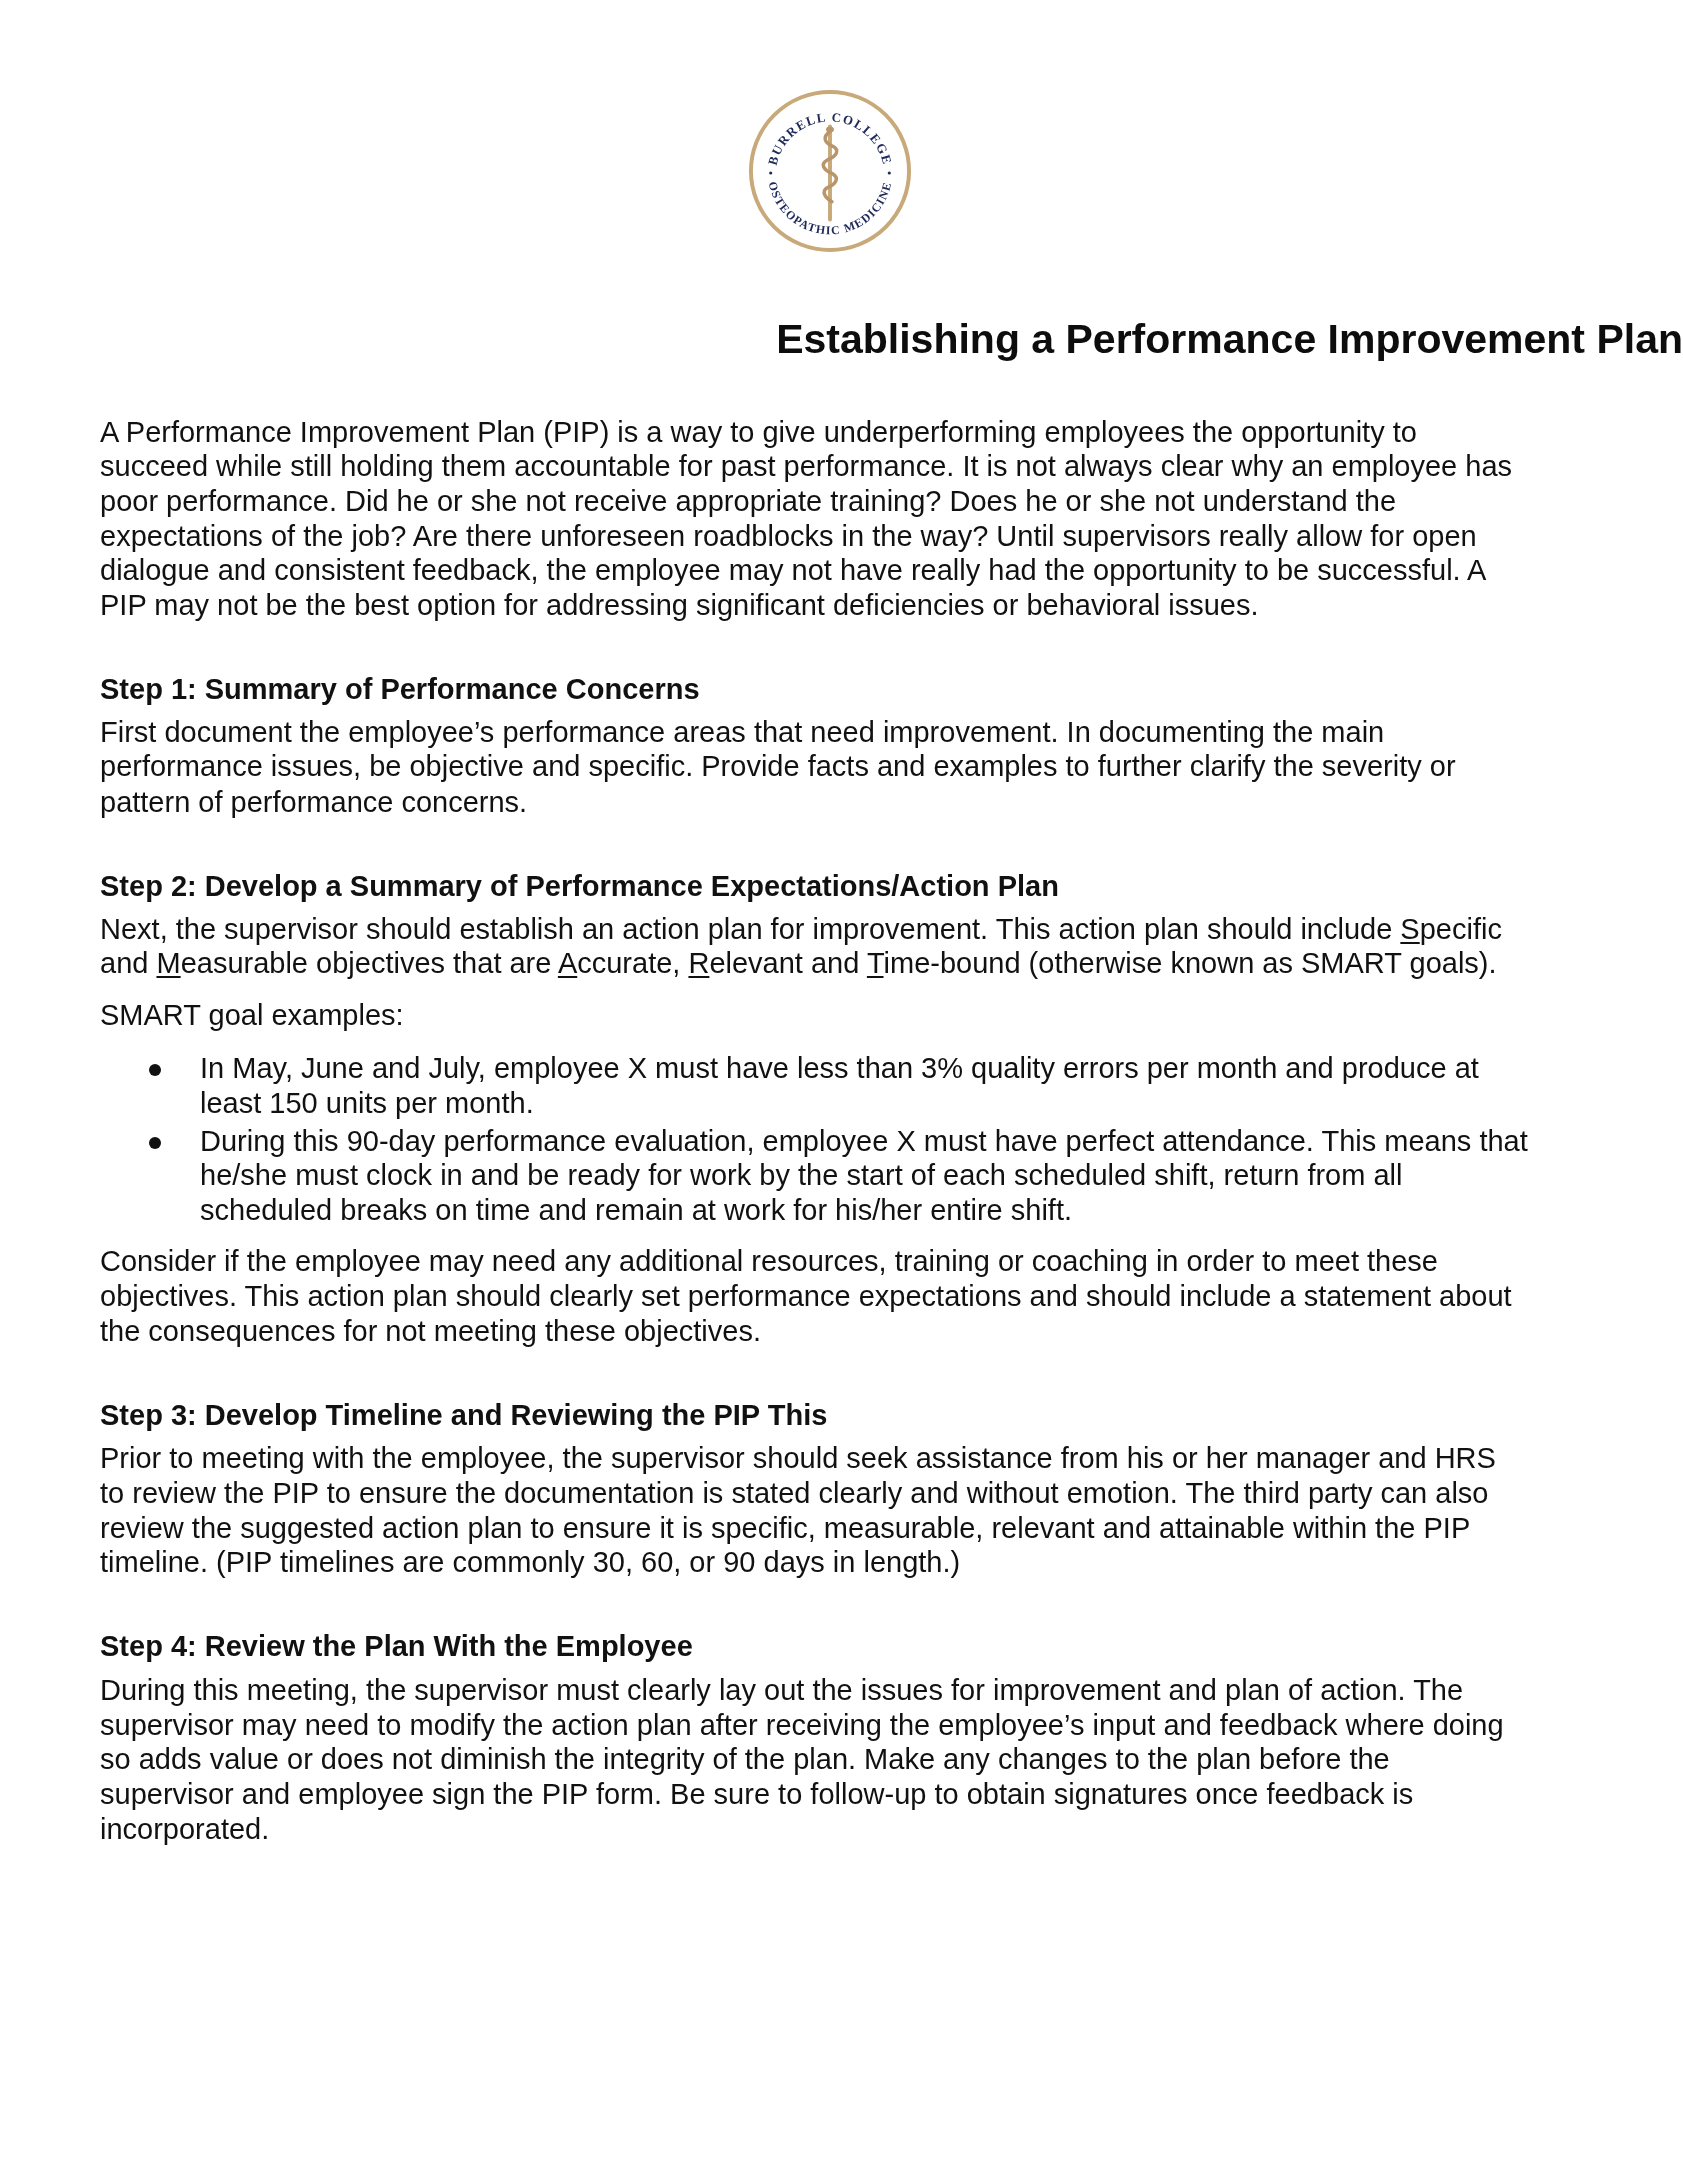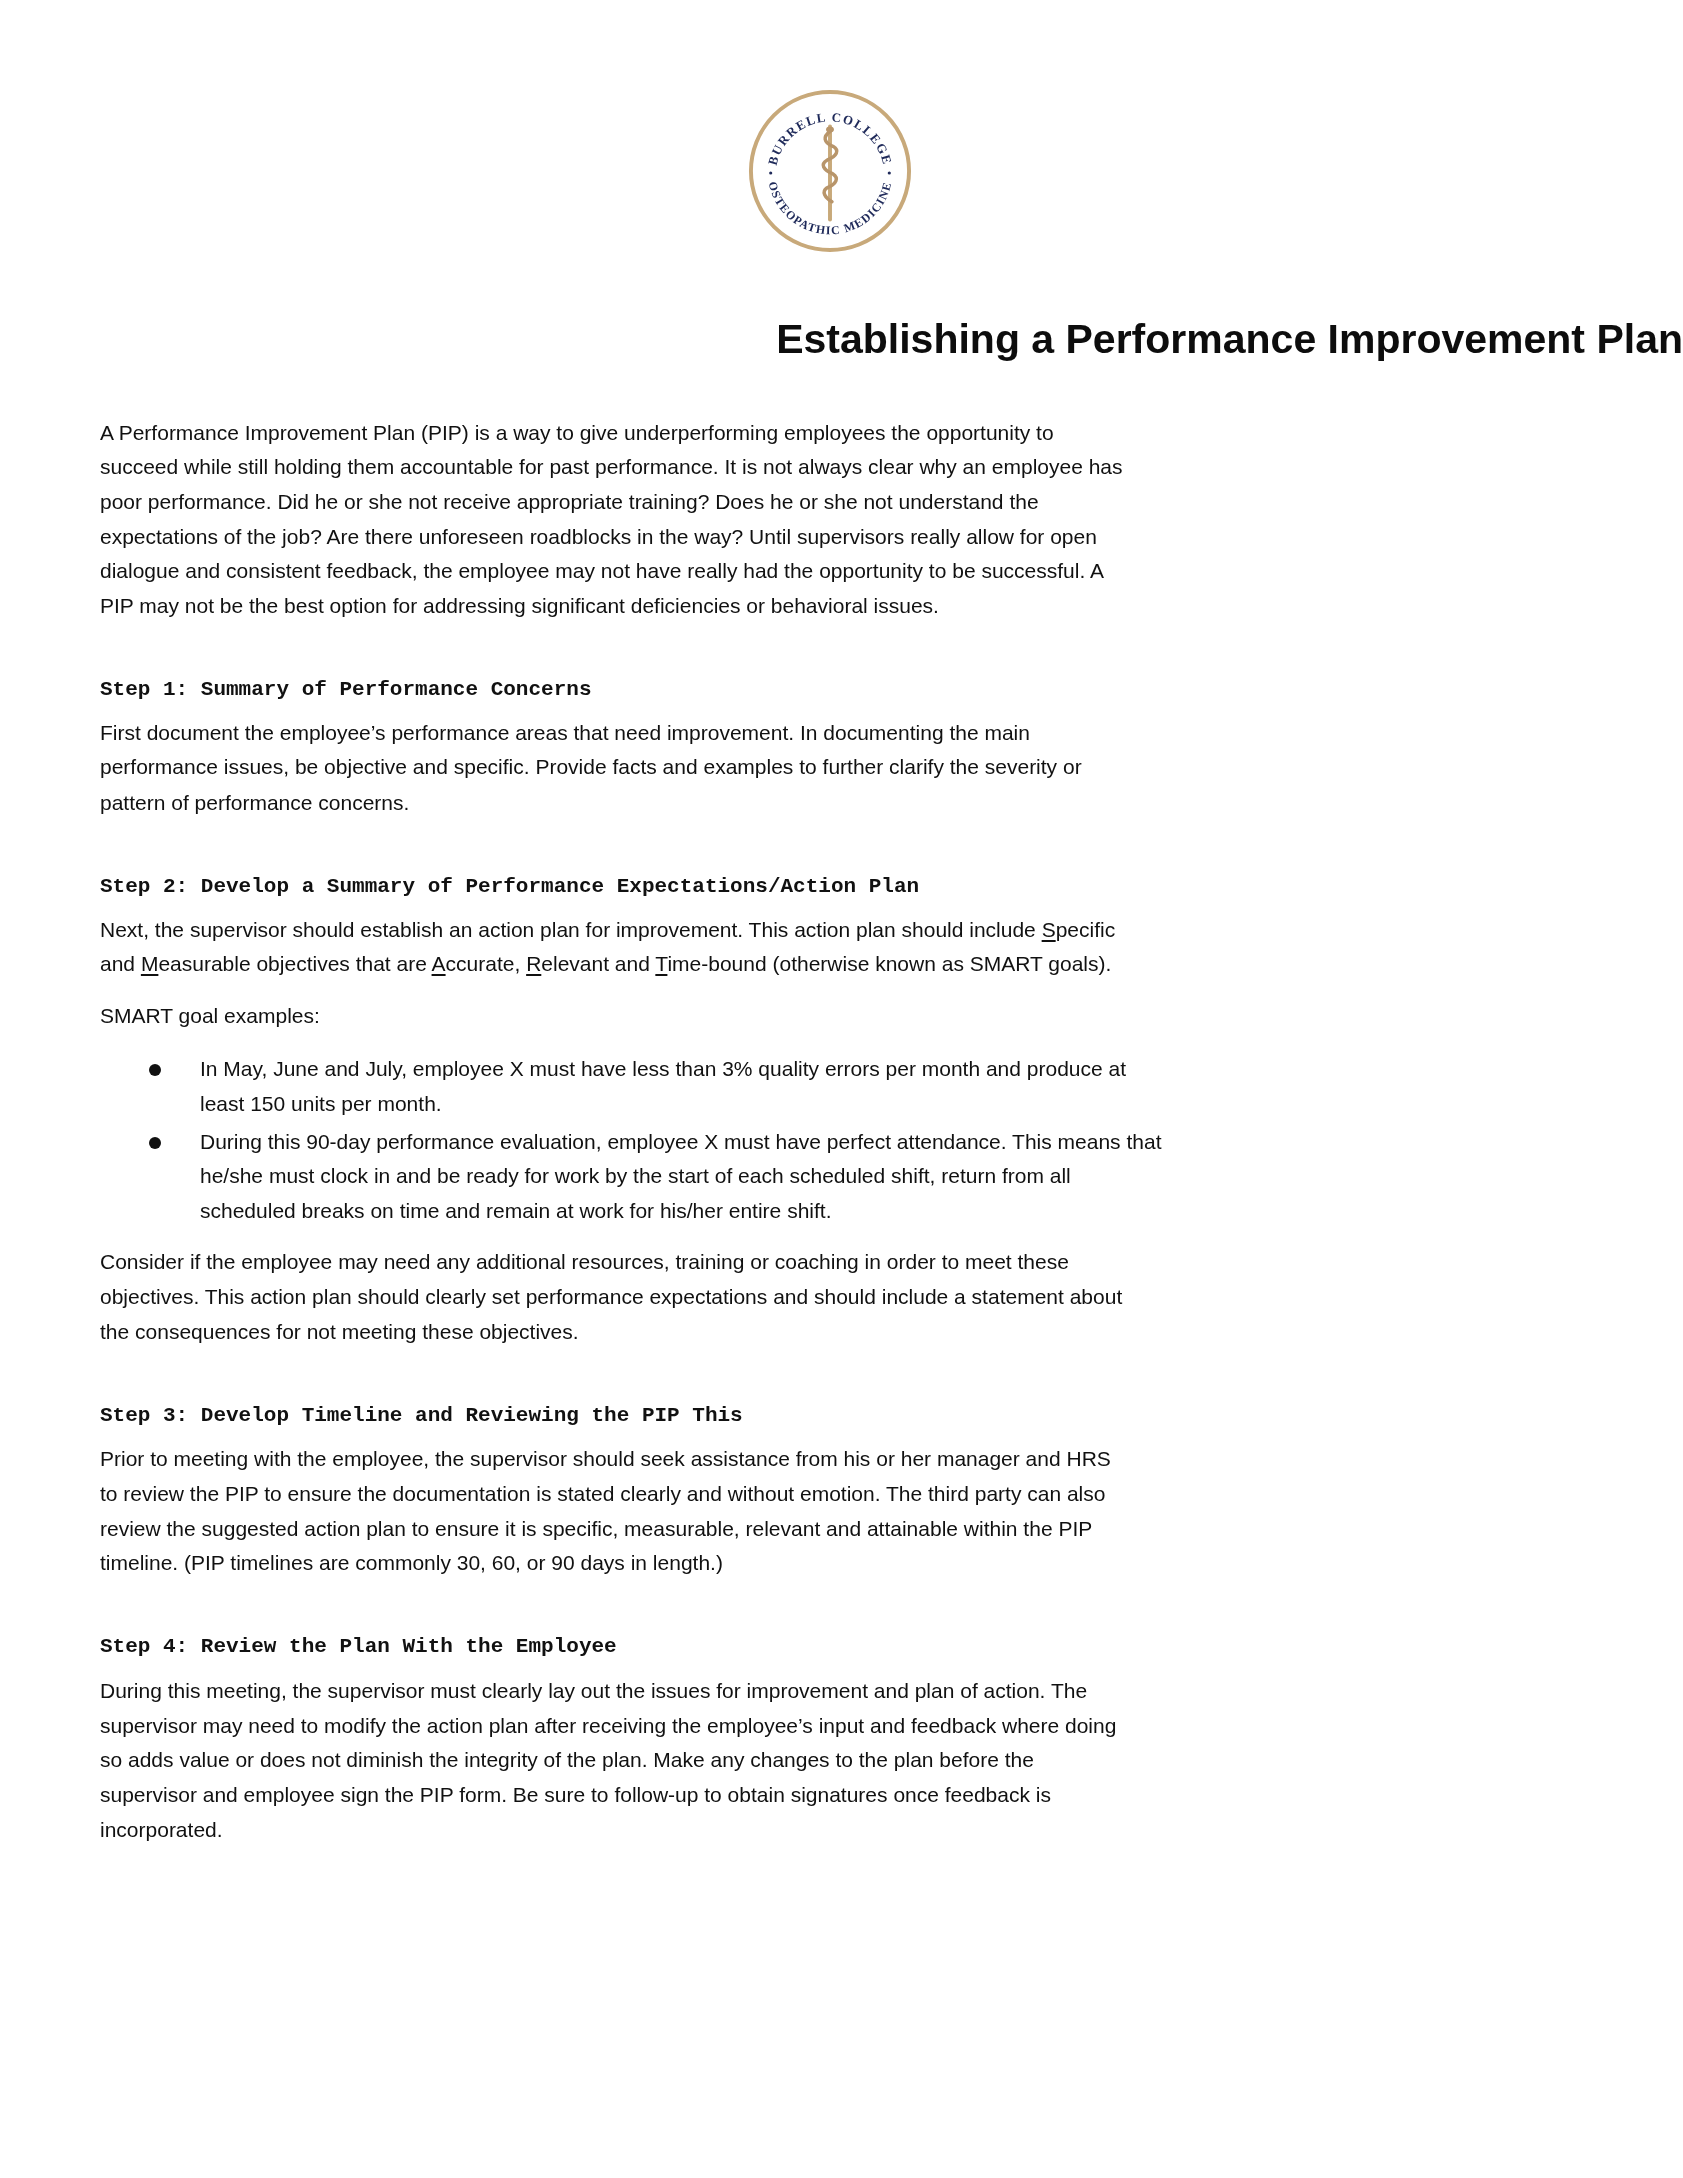--- a/index.html
+++ b/index.html
@@ -8,7 +8,7 @@
   .logo { position: absolute; left: 746px; top: 87px; width: 168px; height: 168px; }
   .title { position: absolute; left: 0; width: 1683px; top: 315px; text-align: right;
            font-size: 41px; font-weight: bold; line-height: 48px; color: #0d0d0d; }
-  .line { position: absolute; left: 100px; white-space: nowrap; font-size: 21px; line-height: 35px; }
+  .line { position: absolute; left: 100px; white-space: nowrap; font-size: 29px; line-height: 35px; }
   .h { font-weight: bold; font-family: Liberation Mono, monospace; }
   .it { left: 200px; }
   .u { text-decoration: underline; text-underline-offset: 3px; }

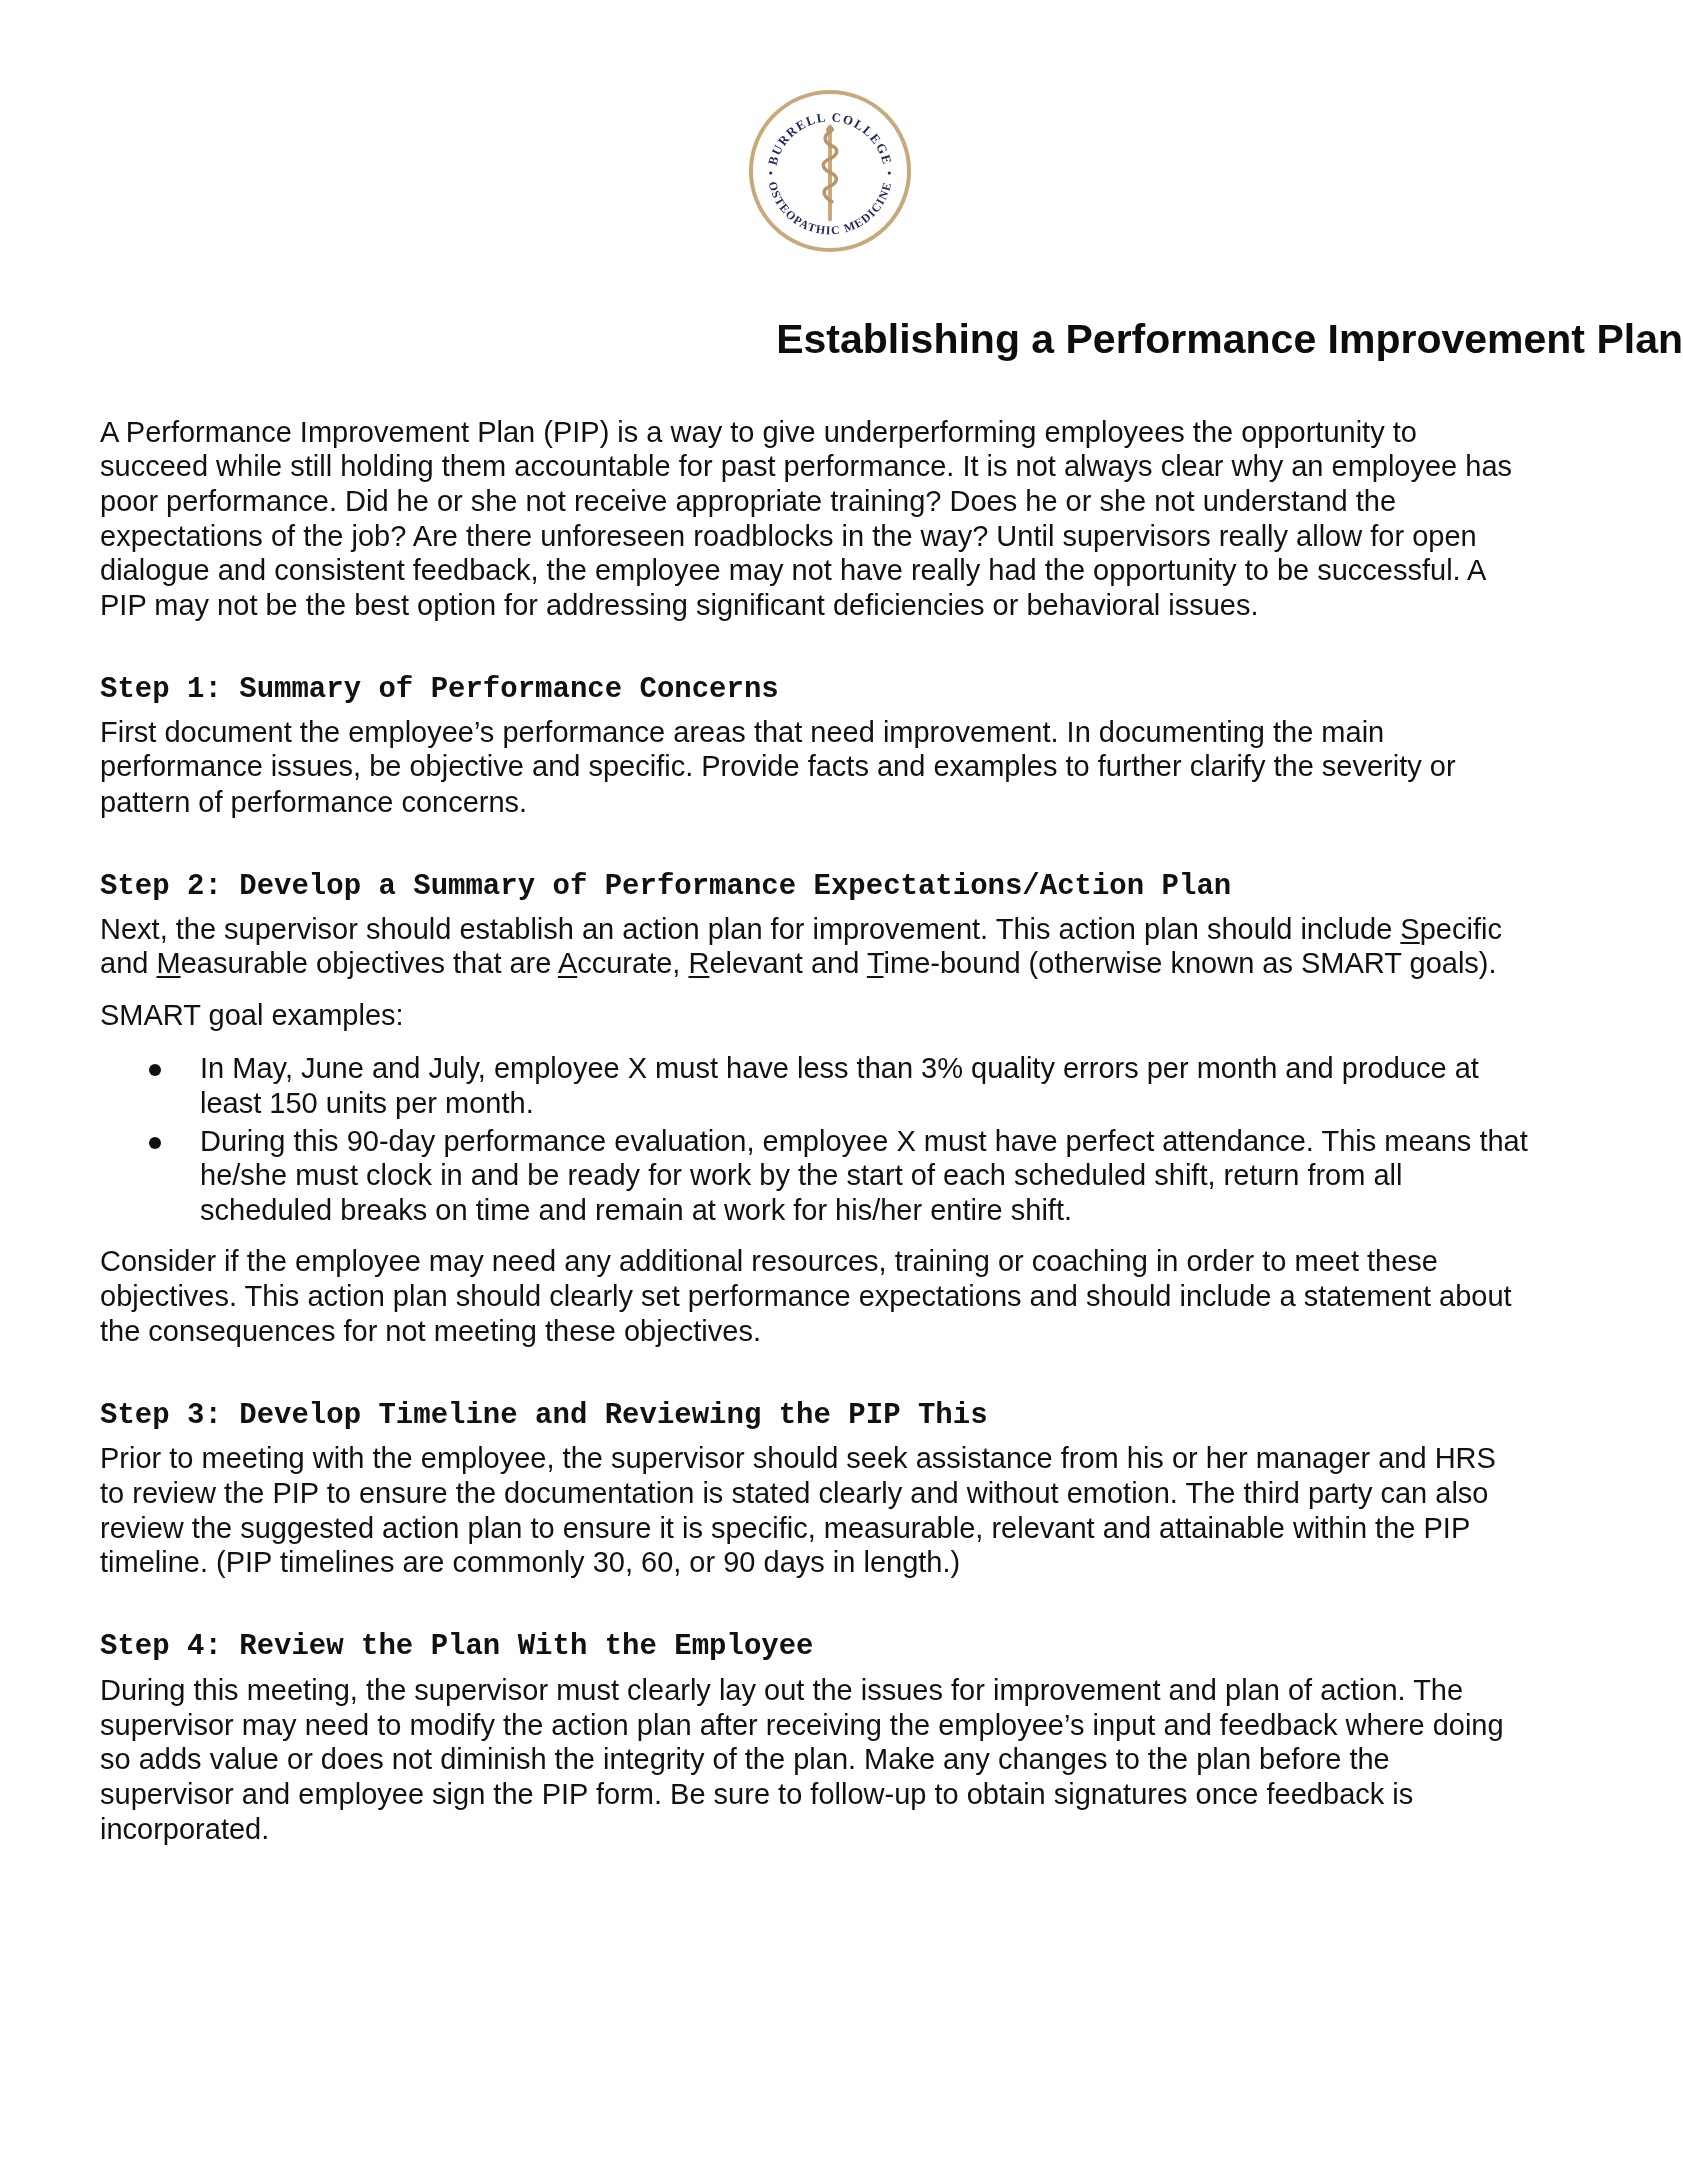--- a/index.html
+++ b/index.html
@@ -9,7 +9,7 @@
   .title { position: absolute; left: 0; width: 1683px; top: 315px; text-align: right;
            font-size: 41px; font-weight: bold; line-height: 48px; color: #0d0d0d; }
   .line { position: absolute; left: 100px; white-space: nowrap; font-size: 29px; line-height: 35px; }
-  .h { font-weight: bold; font-family: Liberation Mono, monospace; }
+  .h { font-weight: bold; }
   .it { left: 200px; }
   .u { text-decoration: underline; text-underline-offset: 3px; }
   .bullet { position: absolute; left: 149px; width: 12px; height: 12px; border-radius: 50%; background: #111; }

